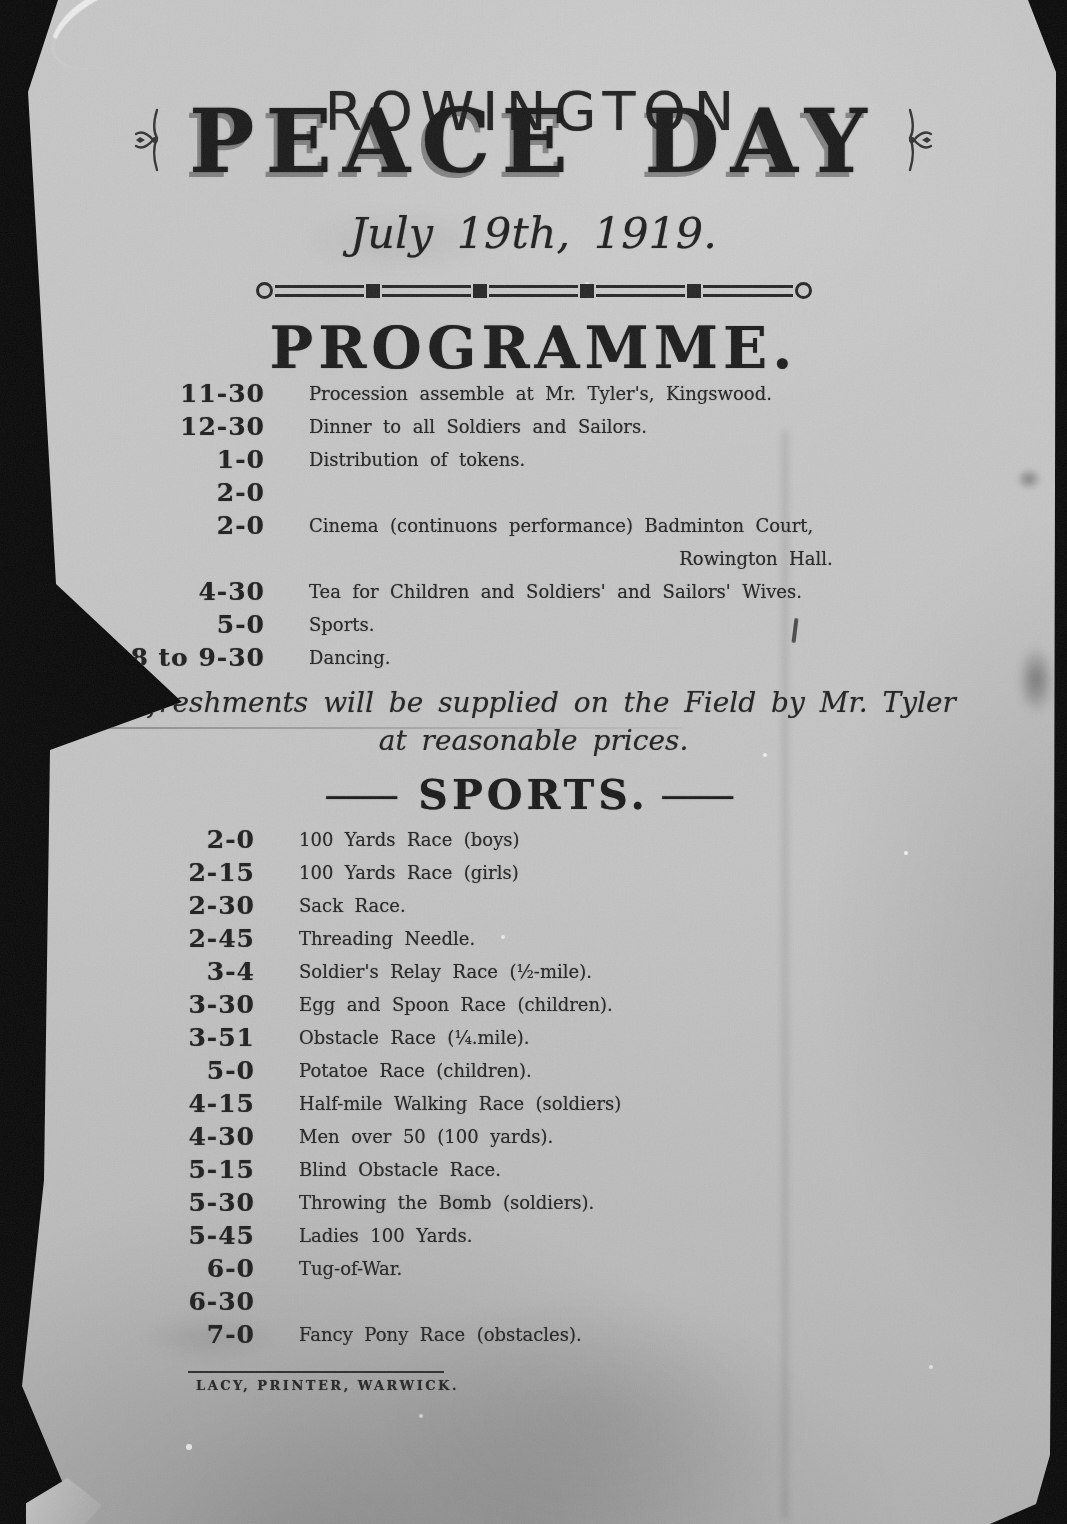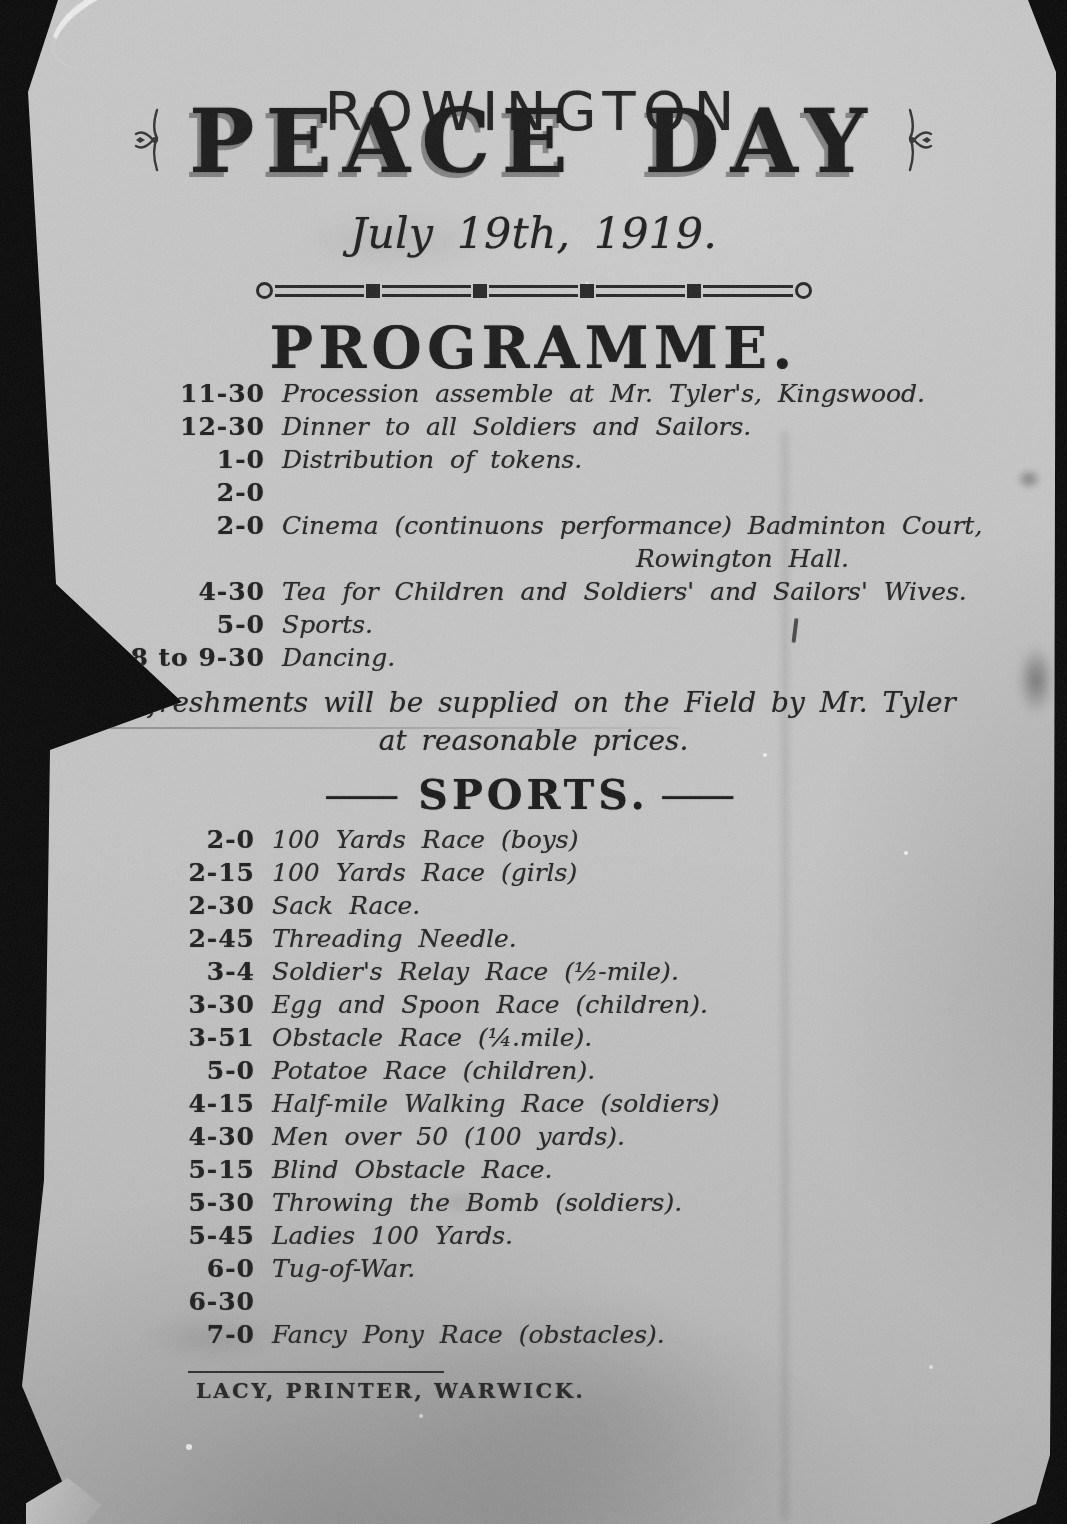--- a/index.html
+++ b/index.html
@@ -87,7 +87,7 @@
   .list{position:absolute;left:30px;right:26px;}
   .prog-list{top:377px;}
   .sports-list{top:823px;}
-  .row{display:grid;column-gap:17px;line-height:33px;height:33px;}
+  .row{display:grid;column-gap:44px;line-height:33px;height:33px;}
   .prog-list .row{grid-template-columns:235px 1fr;}
   .sports-list .row{grid-template-columns:225px 1fr;}
   .time{font-weight:bold;font-size:25px;text-align:right;letter-spacing:1px;color:#1c1c1c;

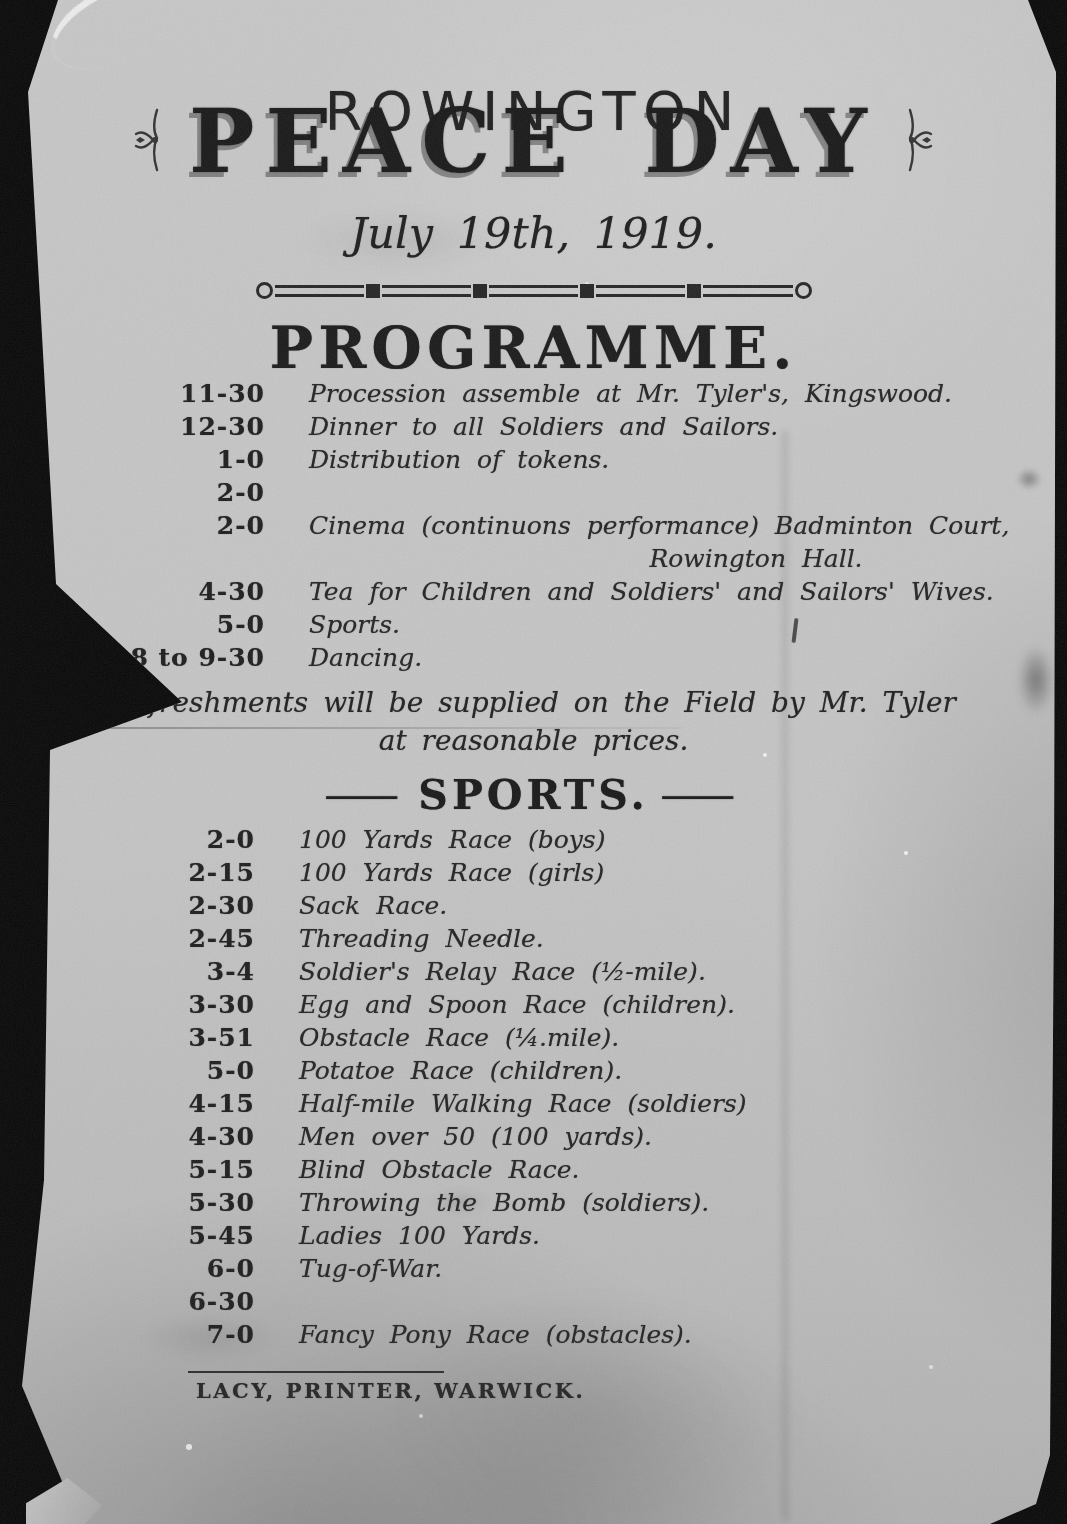--- a/index.html
+++ b/index.html
@@ -92,7 +92,7 @@
   .sports-list .row{grid-template-columns:225px 1fr;}
   .time{font-weight:bold;font-size:25px;text-align:right;letter-spacing:1px;color:#1c1c1c;
     text-shadow:0 0 1px rgba(20,20,20,.55);white-space:nowrap;}
-  .desc{font-size:25px;word-spacing:0.32em;color:#222;text-shadow:0 0 1px rgba(25,25,25,.5);white-space:nowrap;font-style:italic;}
+  .desc{font-size:18px;word-spacing:0.32em;color:#222;text-shadow:0 0 1px rgba(25,25,25,.5);white-space:nowrap;}
   .row.continuation .desc{padding-left:162px;text-align:center;}
 
   .note{top:684px;font-style:italic;font-size:28px;line-height:38px;color:#1e1e1e;

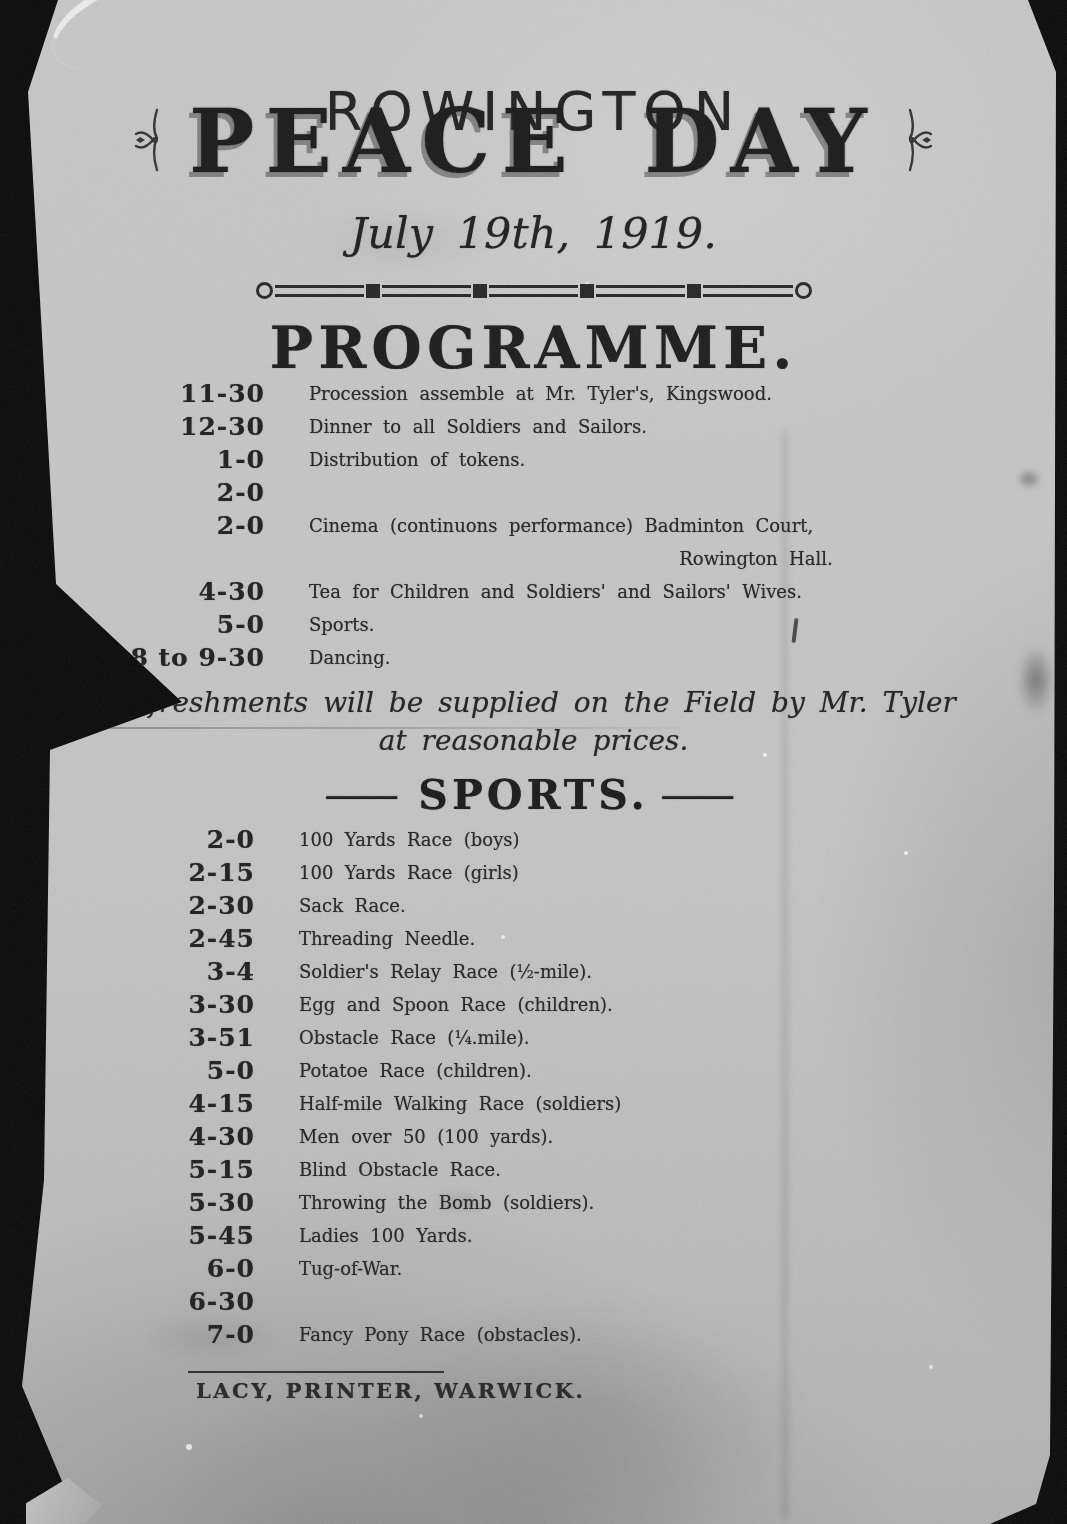--- a/index.html
+++ b/index.html
@@ -103,7 +103,7 @@
   .sports-heading .dash{display:inline-block;transform:scaleX(1.9);font-weight:normal;}
 
   .footer-rule{position:absolute;left:188px;top:1371px;width:256px;height:2px;background:#2b2b2b;}
-  .printer{position:absolute;left:196px;top:1378px;font-size:21px;font-weight:bold;
+  .printer{position:absolute;left:196px;top:1378px;font-size:13px;font-weight:bold;
     letter-spacing:2.5px;color:#242424;text-shadow:0 0 1px rgba(20,20,20,.5);}
 
   .grain{position:absolute;inset:0;pointer-events:none;opacity:.55;}

